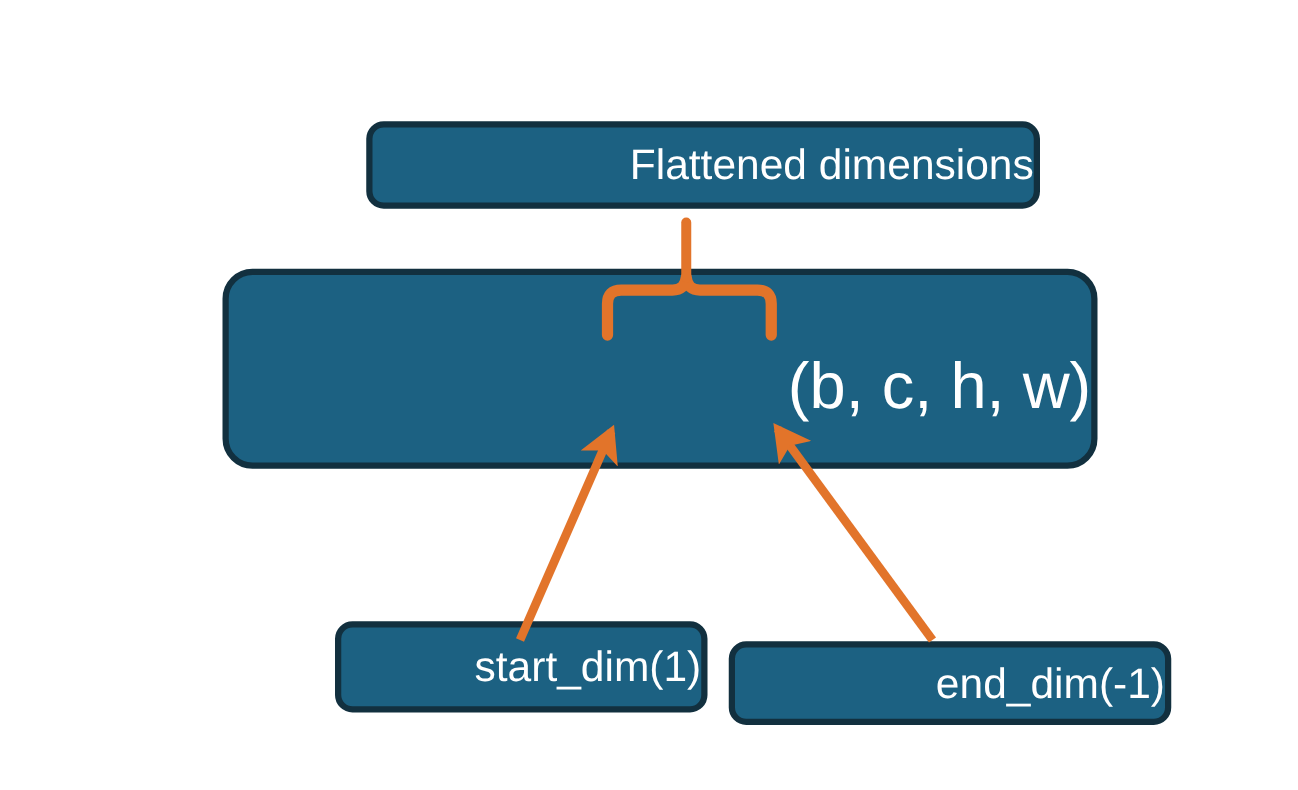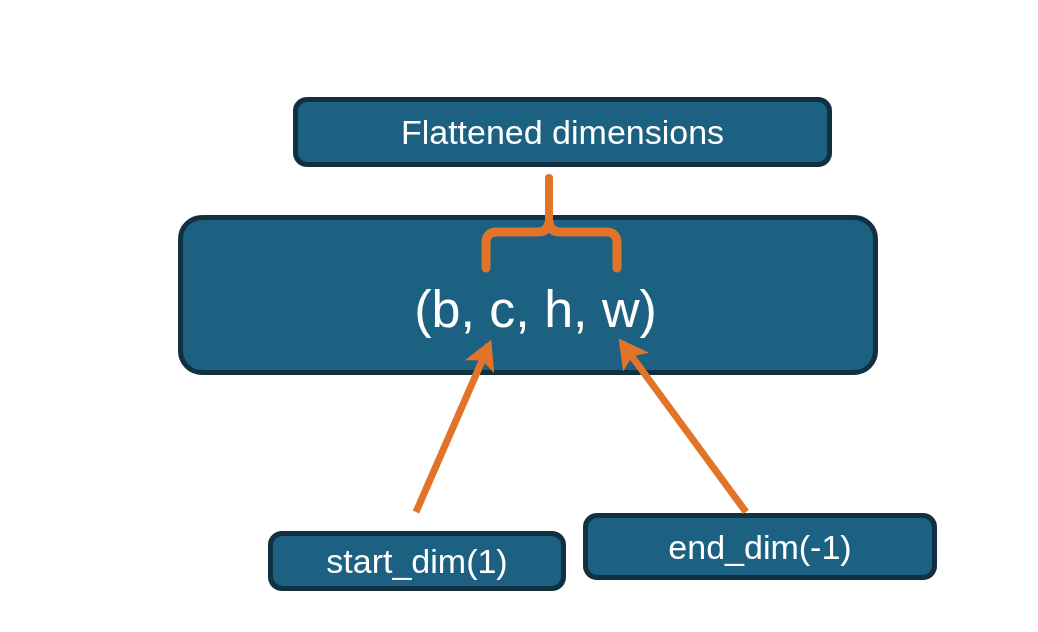--- a/index.html
+++ b/index.html
@@ -22,7 +22,7 @@
     box-sizing: border-box;
     display: flex;
     align-items: center;
-    justify-content: center;
+    justify-content: flex-end;
     background: #1C6182;
     border: 5px solid #12303F;
     color: #ffffff;

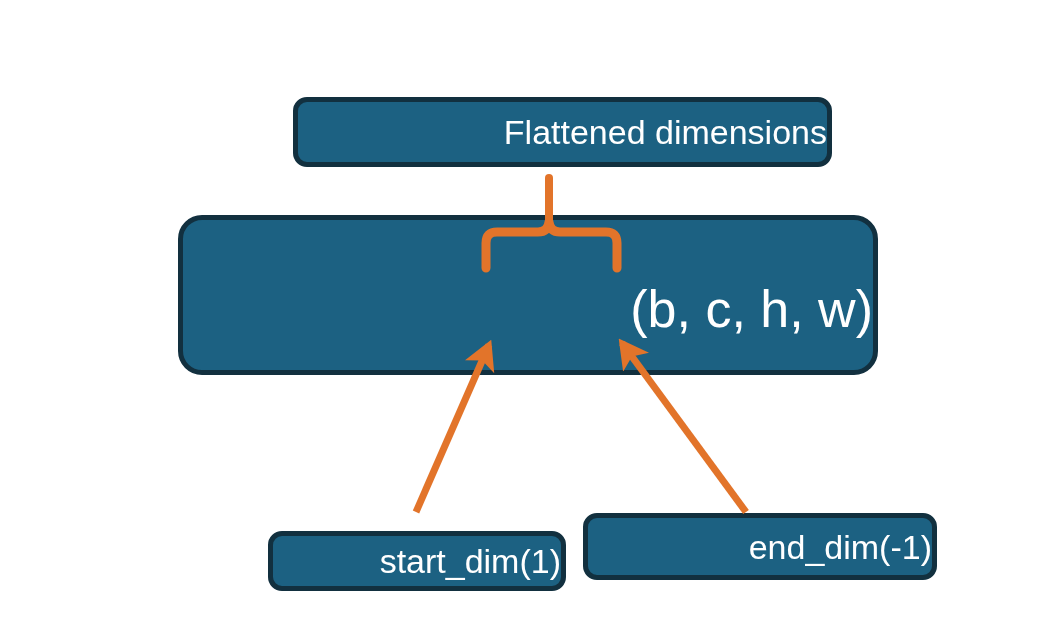--- a/index.html
+++ b/index.html
@@ -56,9 +56,9 @@
   }
   #node-startdim {
     left: 268px;
-    top: 531px;
+    top: 497px;
     width: 298px;
-    height: 60px;
+    height: 73px;
     border-radius: 14px;
     font-size: 34px;
   }

